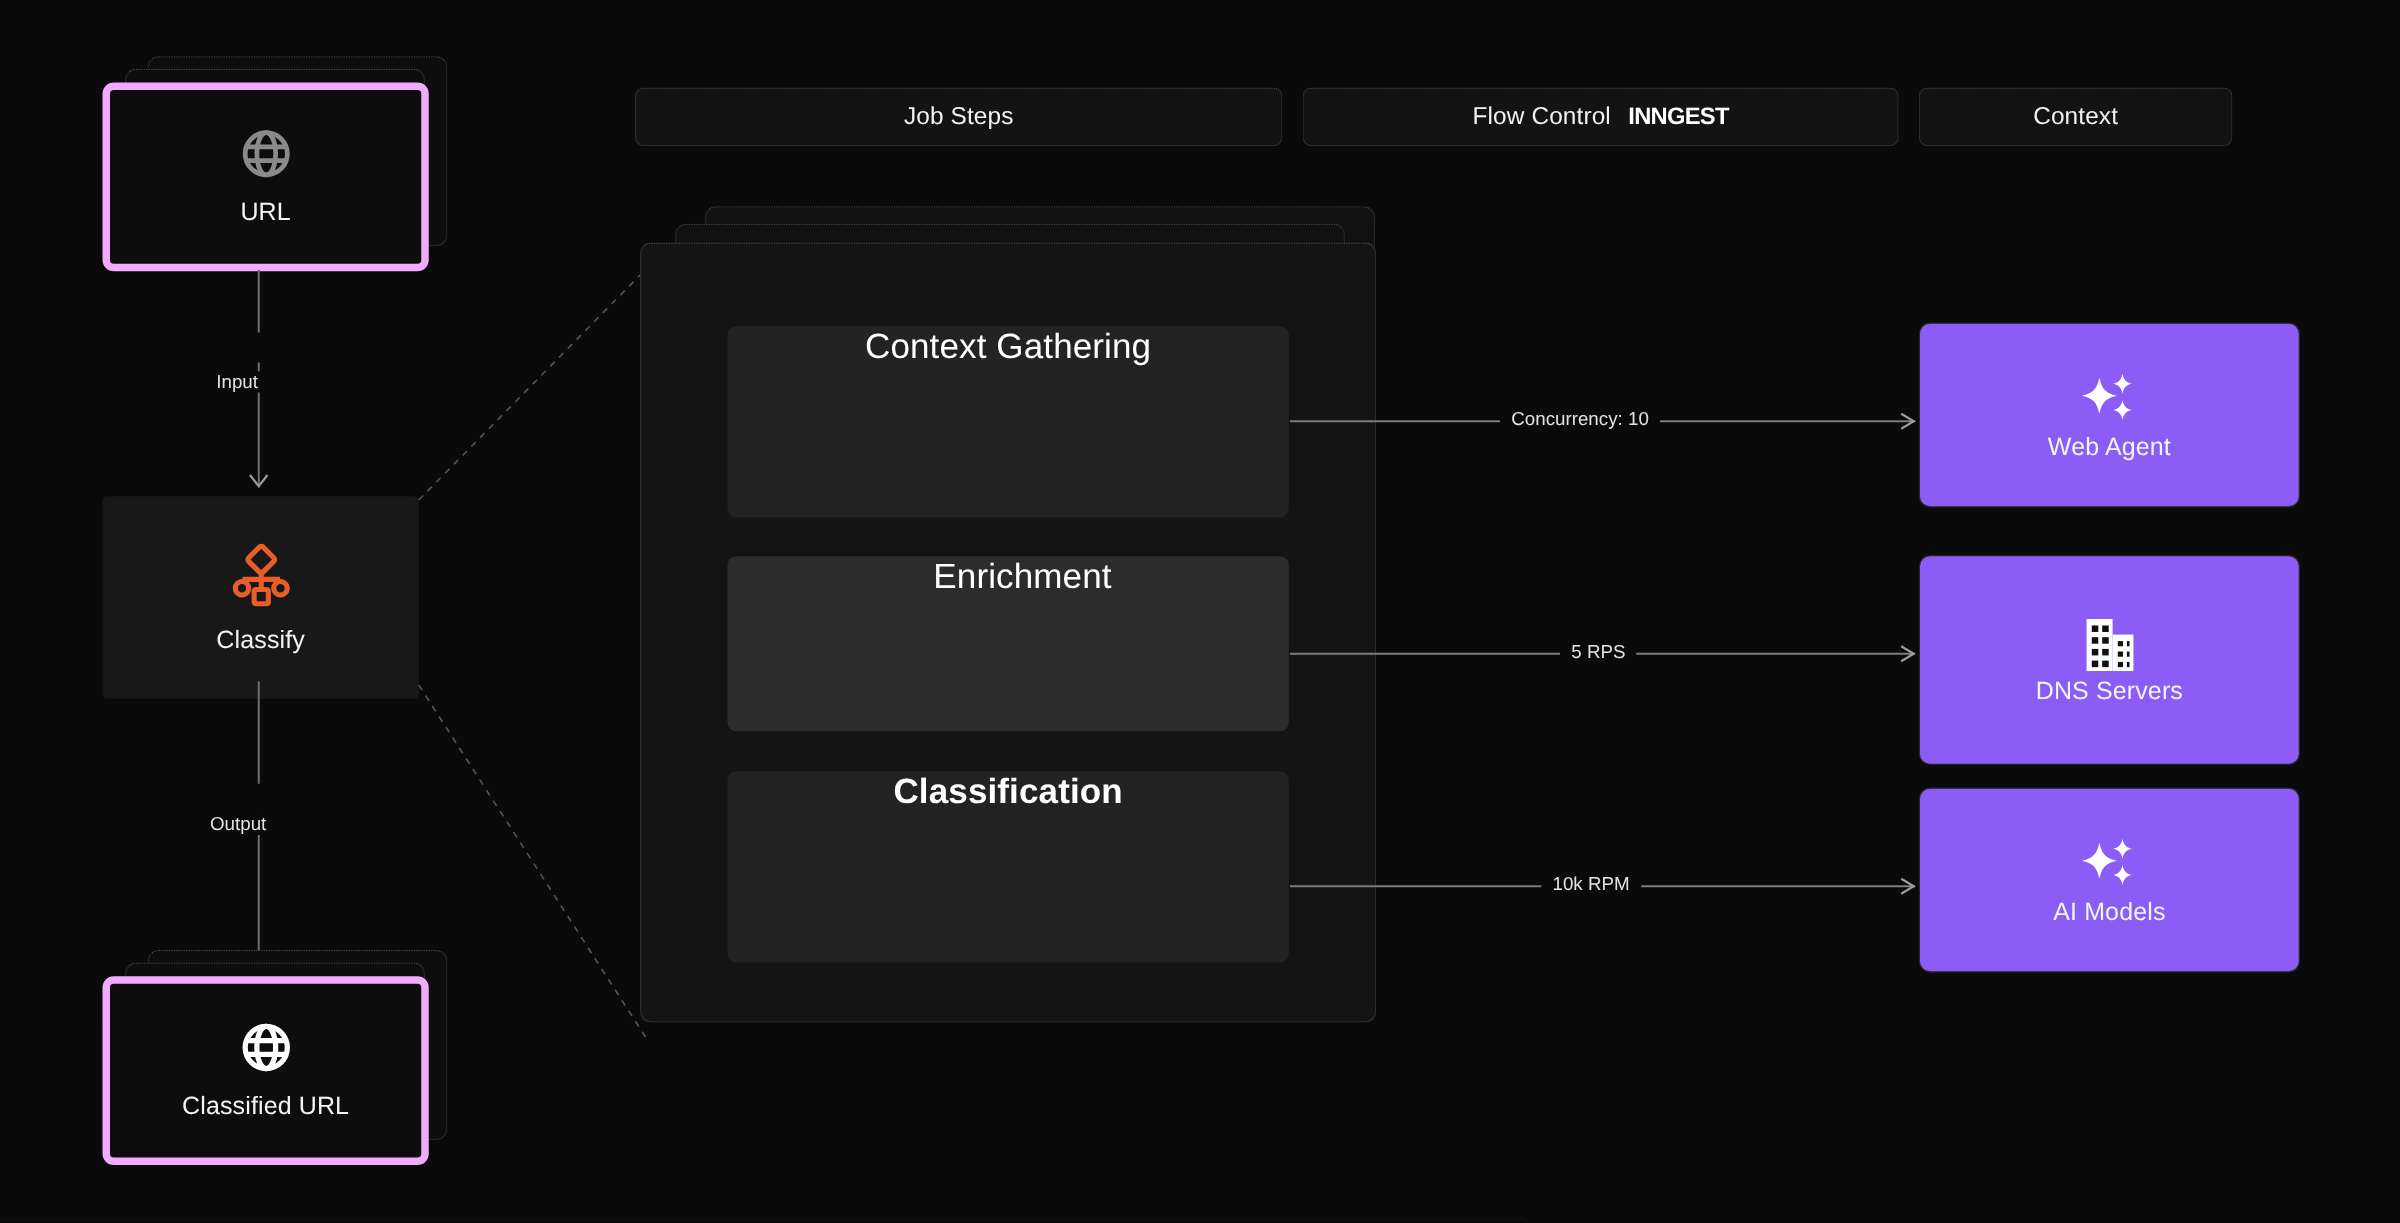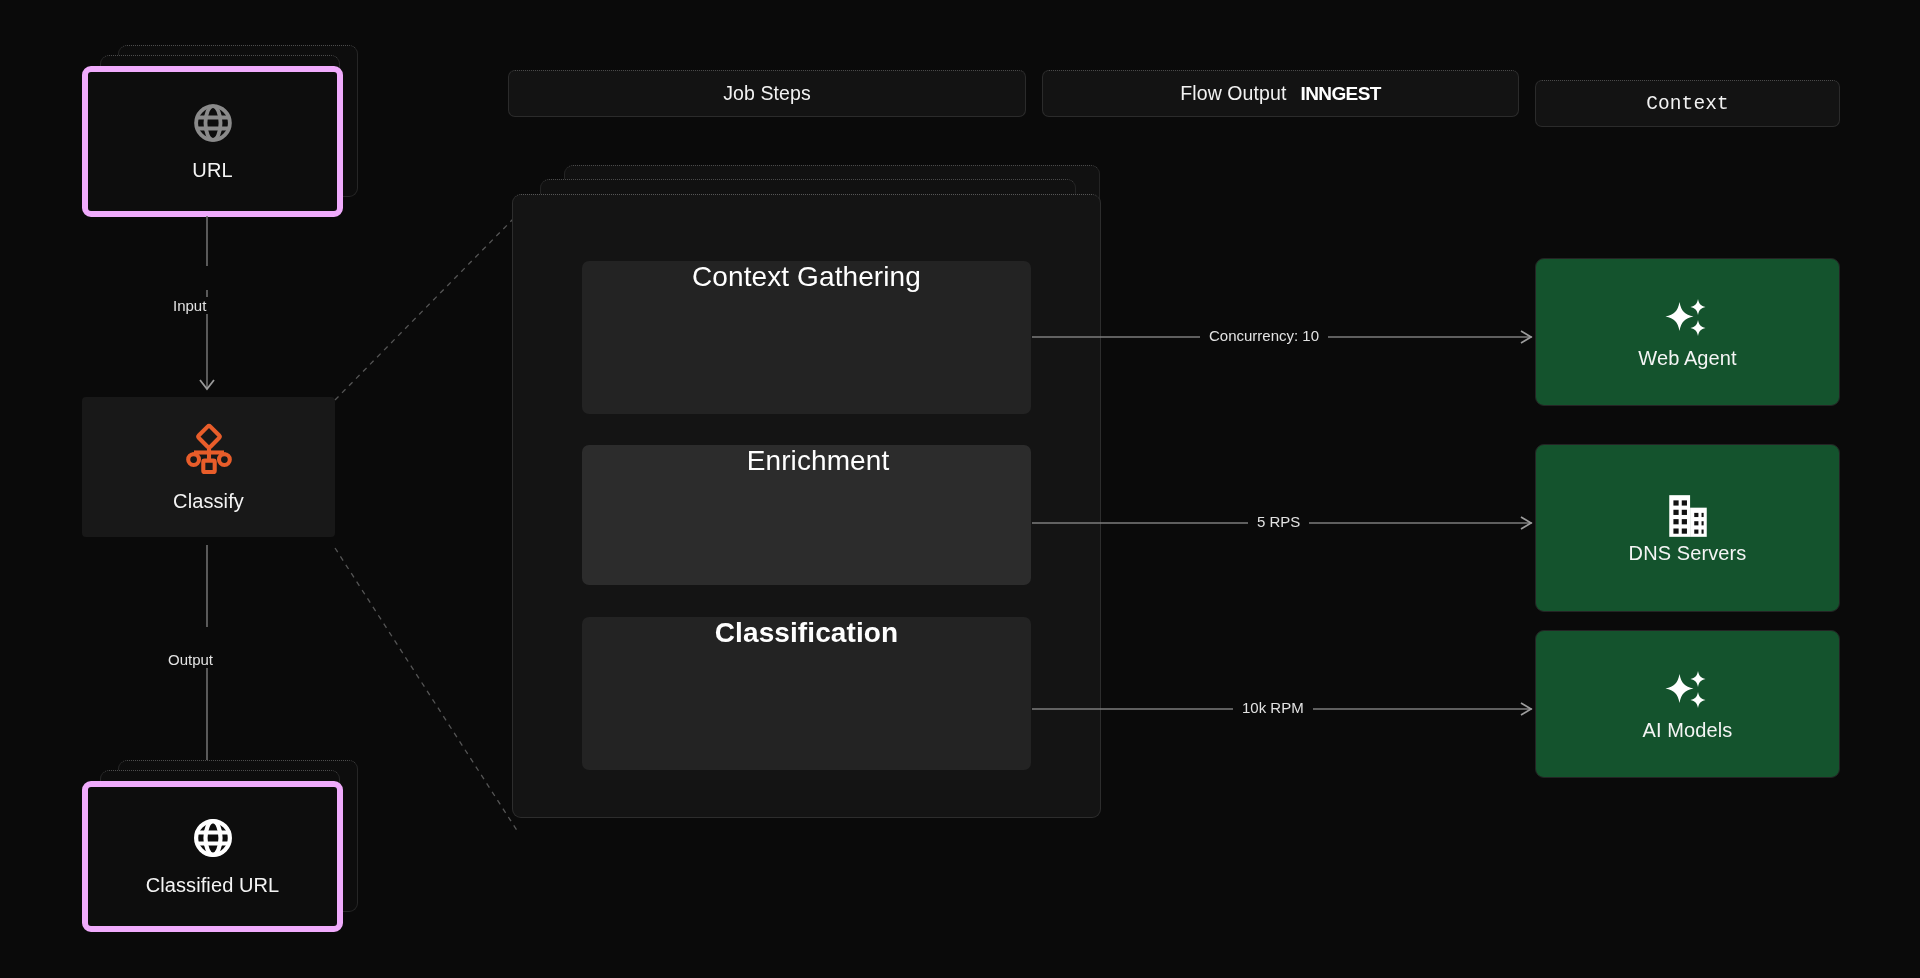--- a/index.html
+++ b/index.html
@@ -158,7 +158,7 @@
   </div>
 
   <div class="hdr-pill abs" style="left:1042px; top:70px; width:477px;">
-    <span>Flow Output</span>
+    <span>Flow Control</span>
     <span class="brand">INNGEST</span>
   </div>
 

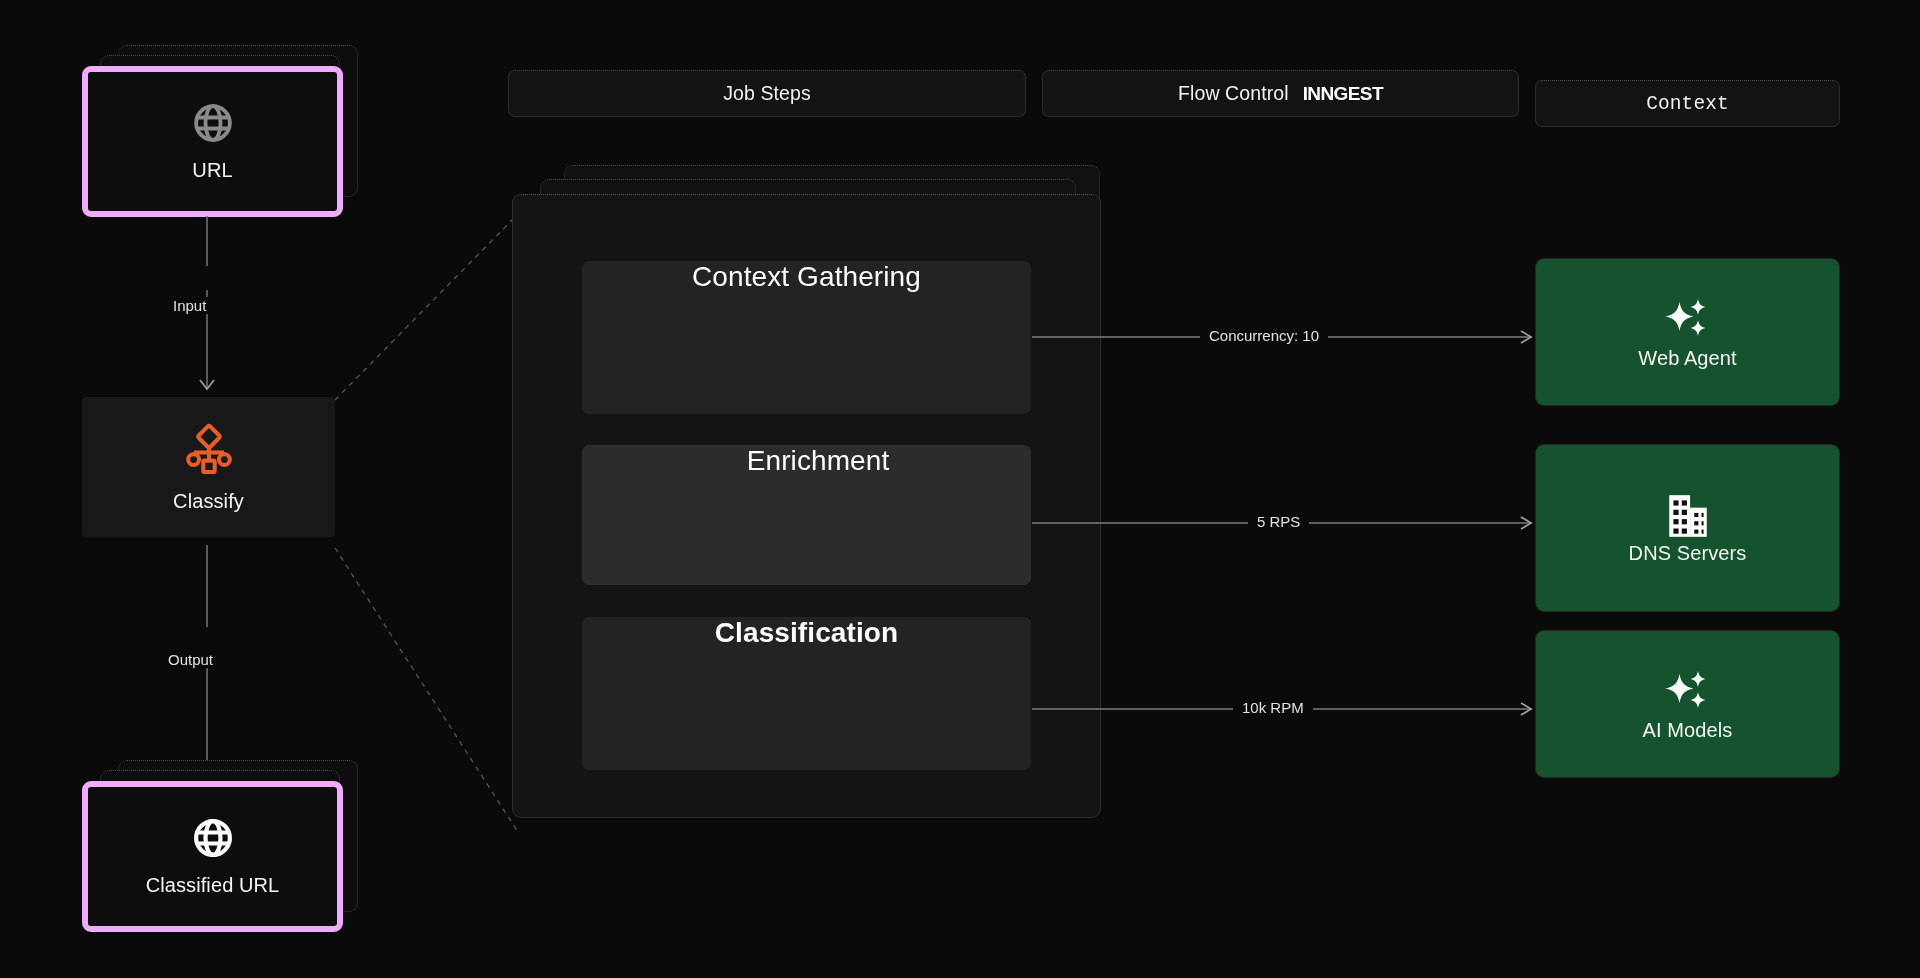--- a/index.html
+++ b/index.html
@@ -162,7 +162,7 @@
     <span class="brand">INNGEST</span>
   </div>
 
-  <div class="hdr-pill abs" style="left:1535px; top:80px; width:305px;font-family:Liberation Mono, monospace;">
+  <div class="hdr-pill abs" style="left:1535px; top:70px; width:251px;">
     <span>Context</span>
   </div>
 

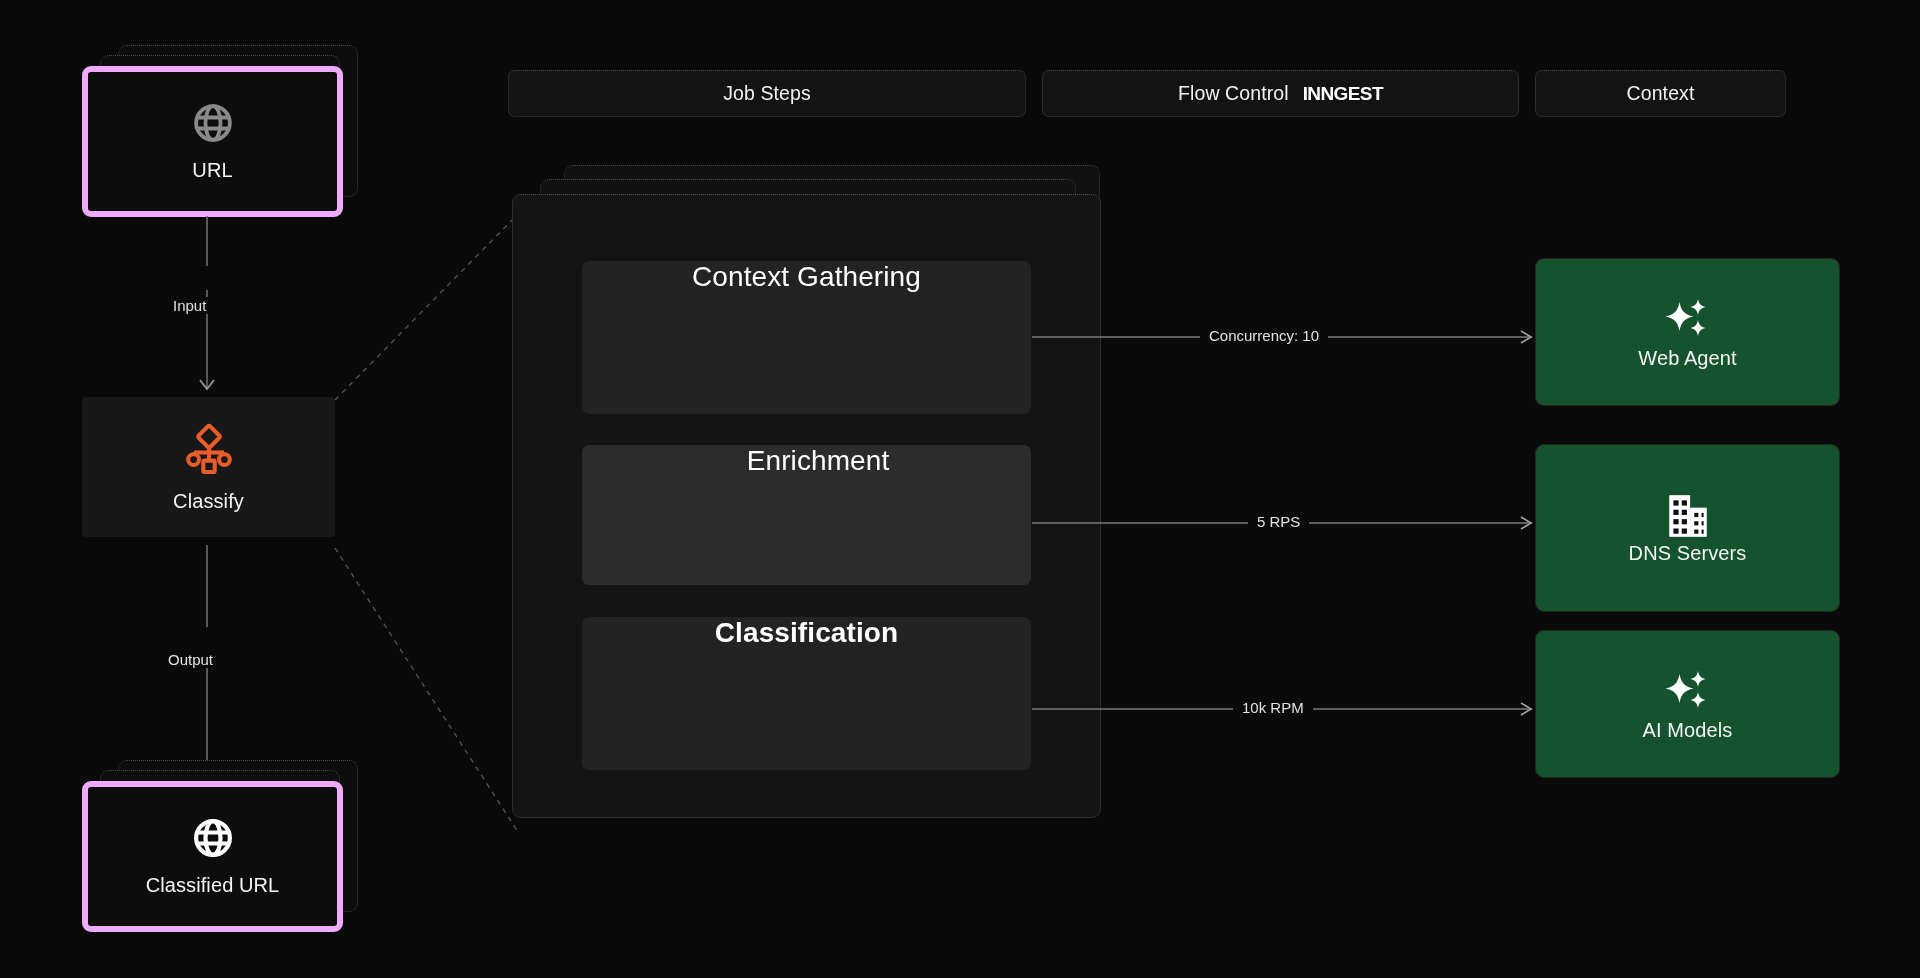--- a/index.html
+++ b/index.html
@@ -133,7 +133,7 @@
     position: absolute;
     border: 1px solid #242424;
     border-radius: 9px;
-    background: #14532d;
+    background: #8b5cf6;
     display: flex;
     flex-direction: column;
     align-items: center;

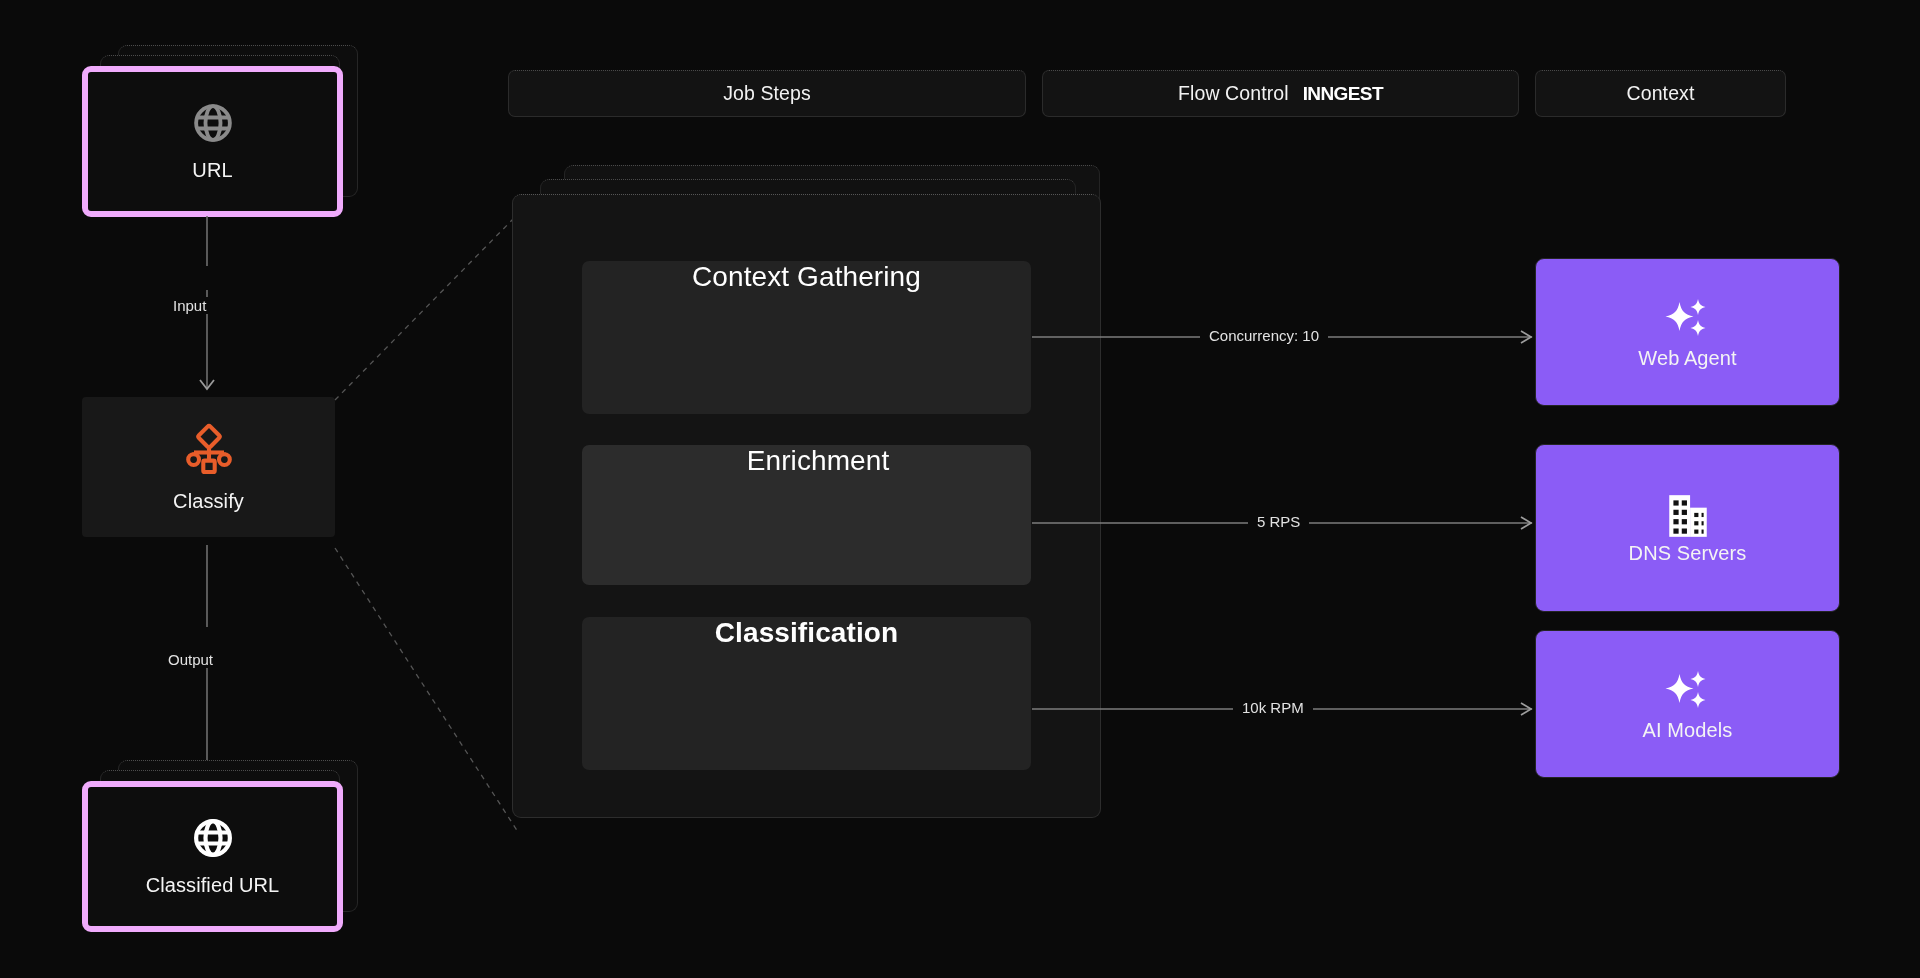--- a/index.html
+++ b/index.html
@@ -189,7 +189,7 @@
   </svg>
   <div class="edge-label" style="left:164px; top:297px;">Input</div>
 
-  <div class="classify-box dotgrid" style="left:82px; top:397px; width:253px; height:140px;text-align:right;">
+  <div class="classify-box dotgrid" style="left:82px; top:397px; width:253px; height:162px;text-align:right;">
     <span>
       <svg width="52" height="52" viewBox="0 0 52 52" fill="none">
         <rect x="26" y="3.2" width="16.2" height="16.2" rx="2" transform="rotate(45 26 3.2)" stroke="#E85D2A" stroke-width="4.1"></rect>

